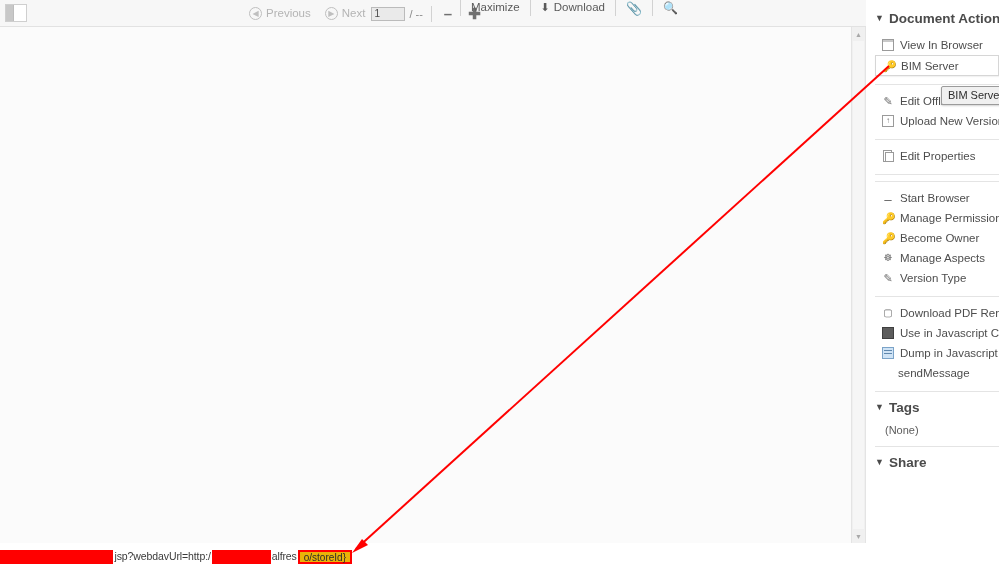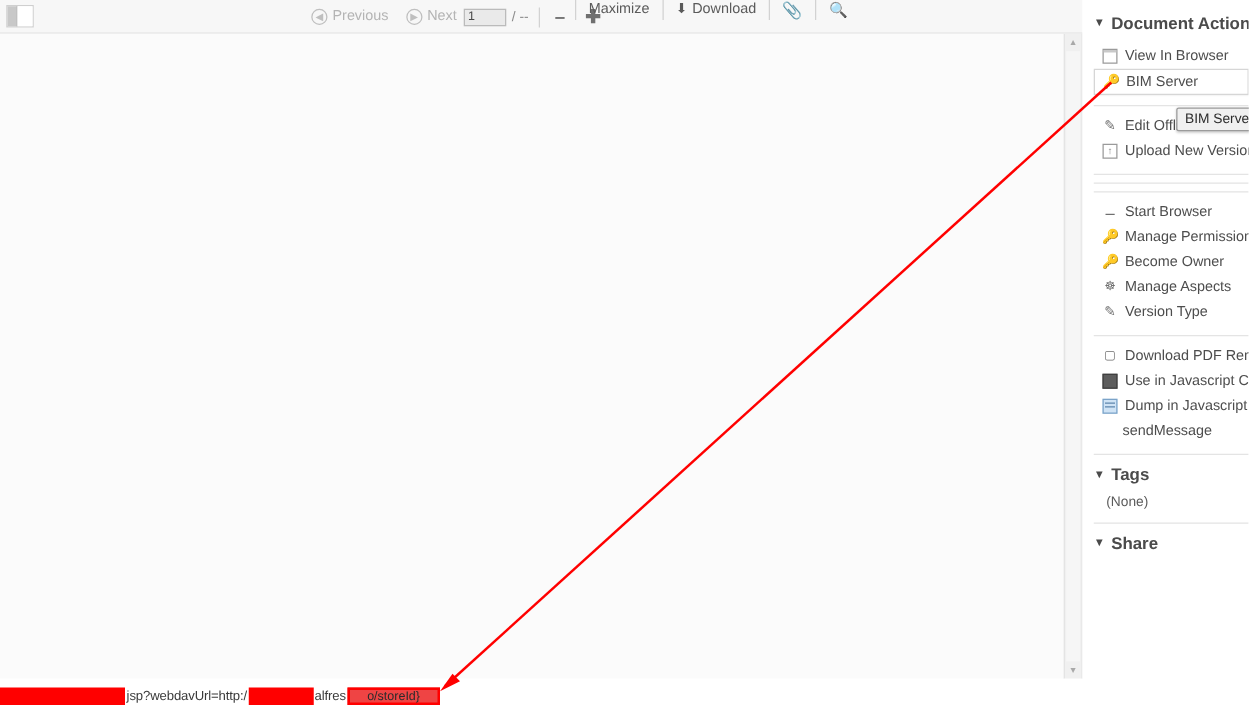--- a/index.html
+++ b/index.html
@@ -509,6 +509,15 @@
           </div>
         </div>
         <div class="divider"></div>
+        <div class="act-group">
+          <div class="act-item">
+            <span class="gi">
+              <span class="gi-doc"></span>
+              <span class="gi-doc2"></span>
+            </span>
+            <span class="act-label">Edit Properties</span>
+          </div>
+        </div>
         <div class="divider"></div>
         <div class="divider"></div>
         <div class="act-group">

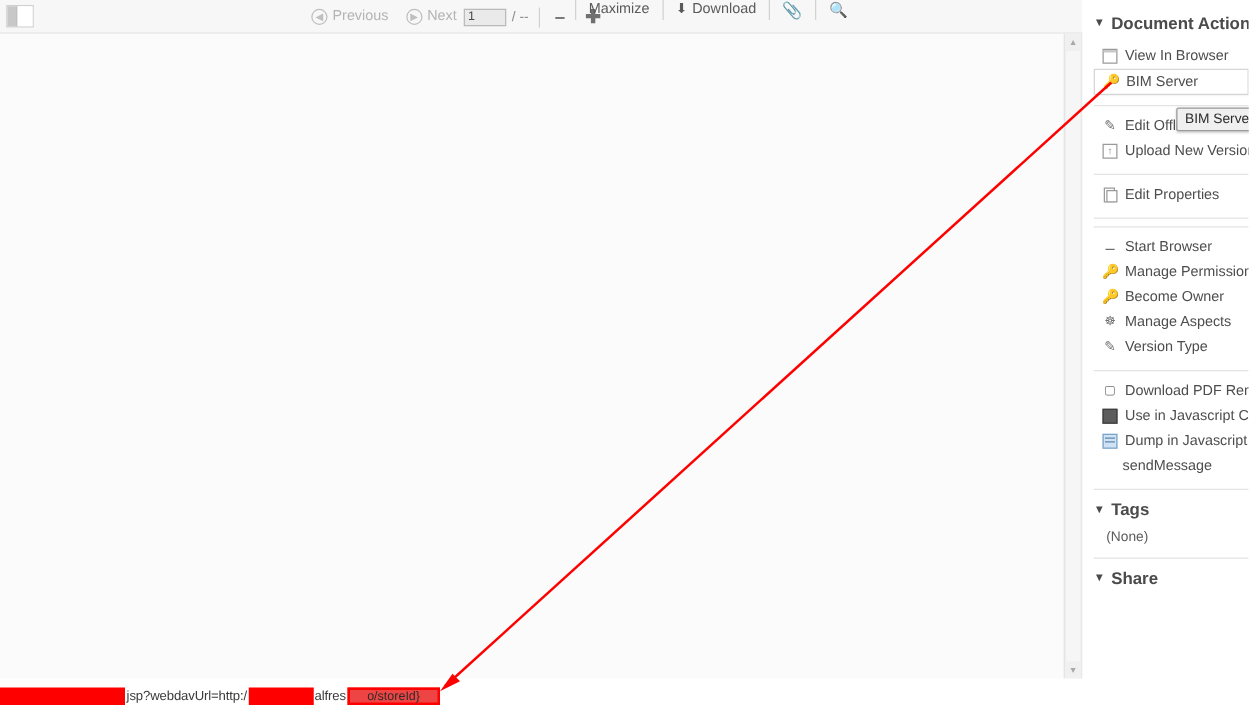--- a/index.html
+++ b/index.html
@@ -187,7 +187,7 @@
     height: 14px;
     width: 352px;
     display: flex;
-    align-items: center;
+    align-items: flex-start;
     white-space: nowrap;
     font-size: 10.5px;
     color: #3a3a3a;

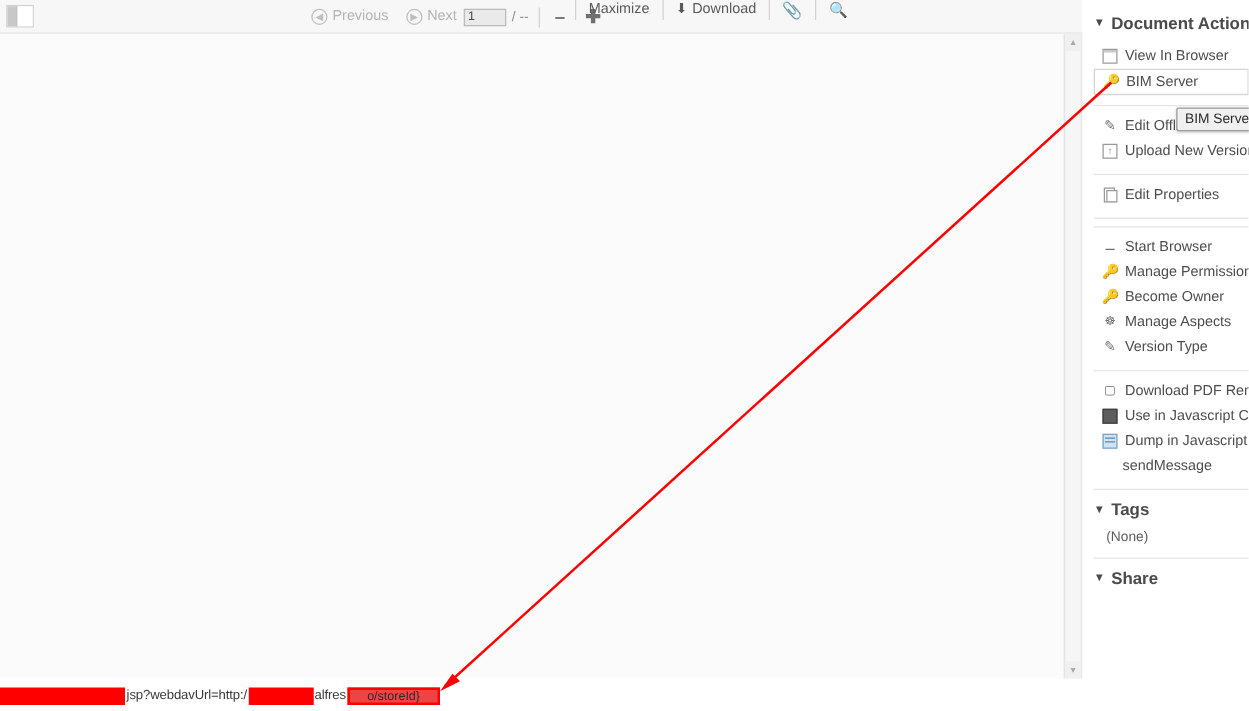--- a/index.html
+++ b/index.html
@@ -202,10 +202,10 @@
   .plain-txt { padding: 0 1px; letter-spacing: -0.1px; }
   #highlight-token {
     border: 2px solid #ff0000;
-    background: #ef4444;
+    background: #eab308;
     color: #2b2b2b;
     font-size: 10px;
-    padding: 0 14px;
+    padding: 0 4px;
     line-height: 12px;
     height: 14px;
     box-sizing: border-box;

